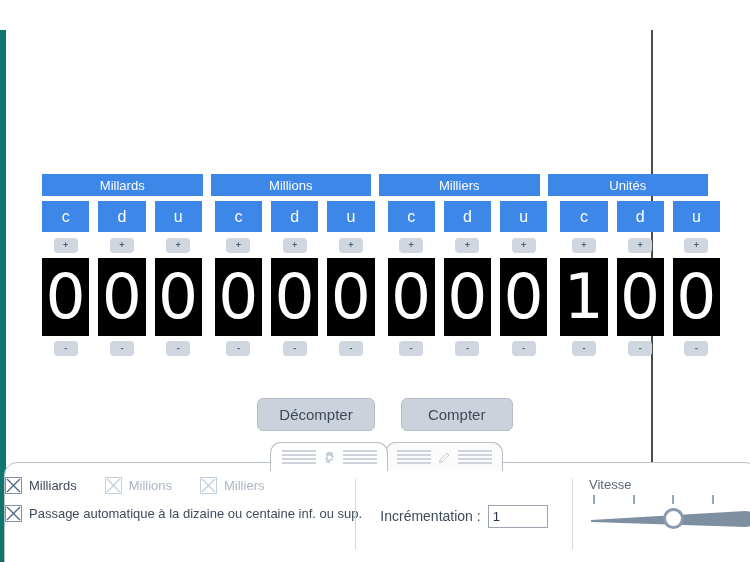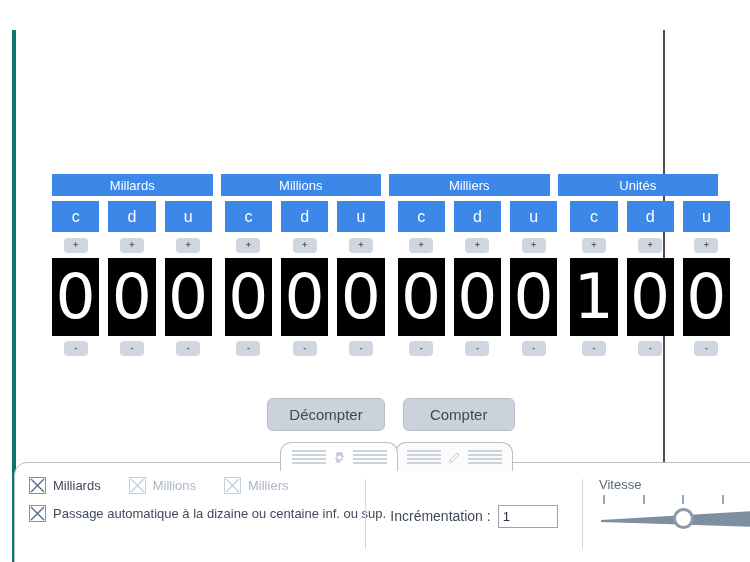--- a/index.html
+++ b/index.html
@@ -68,11 +68,11 @@
   
   .content {
     position: absolute;
-    top: 30px; left: 12px;
+    top: 30px; left: 0;
     width: 653px;
     height: 532px;
     background: #ffffff;
-    border-left: 4px solid #0f766e;
+    border-left: 6px solid #0f766e;
     border-right: 2px solid #4c4c4c;
     border-bottom: 2px solid #4c4c4c;
   }

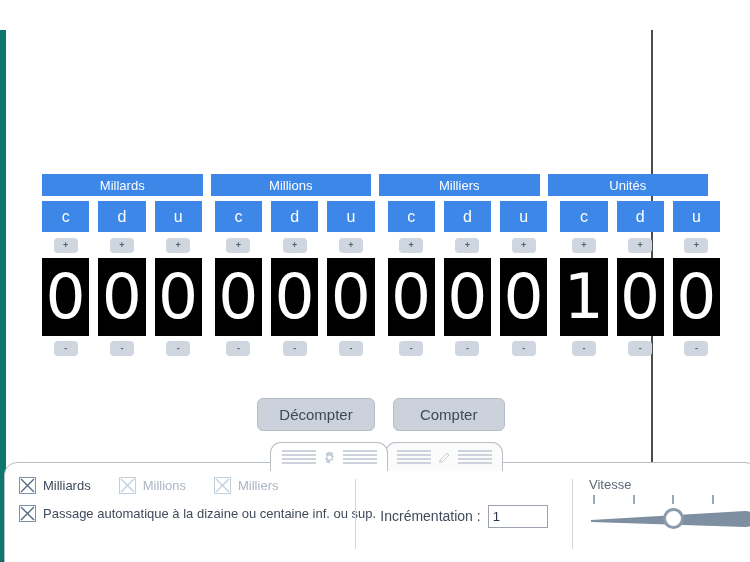--- a/index.html
+++ b/index.html
@@ -174,6 +174,7 @@
     padding: 7px 21px;
     min-width: 112px;
     text-align: center;
+    margin-left: 8px;
   }
 
   

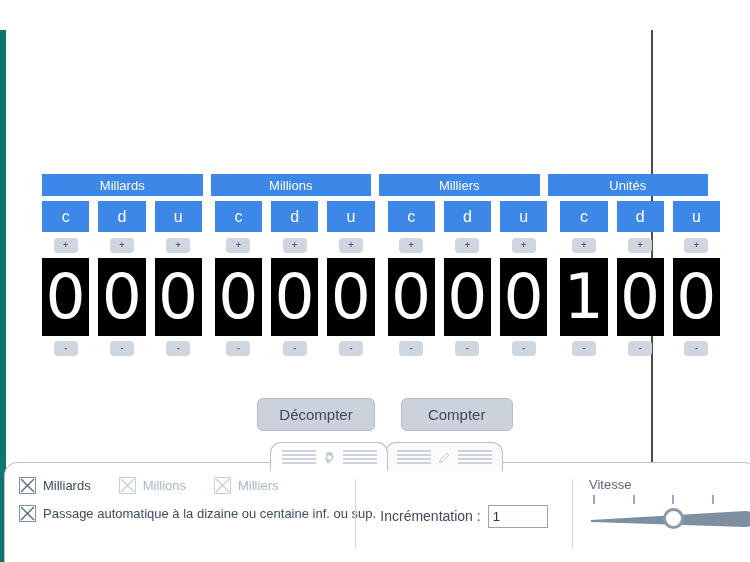--- a/index.html
+++ b/index.html
@@ -242,7 +242,6 @@
 
   .sec-checks {
     width: 350px;
-    padding-left: 14px;
   }
   .check-line {
     display: flex;

